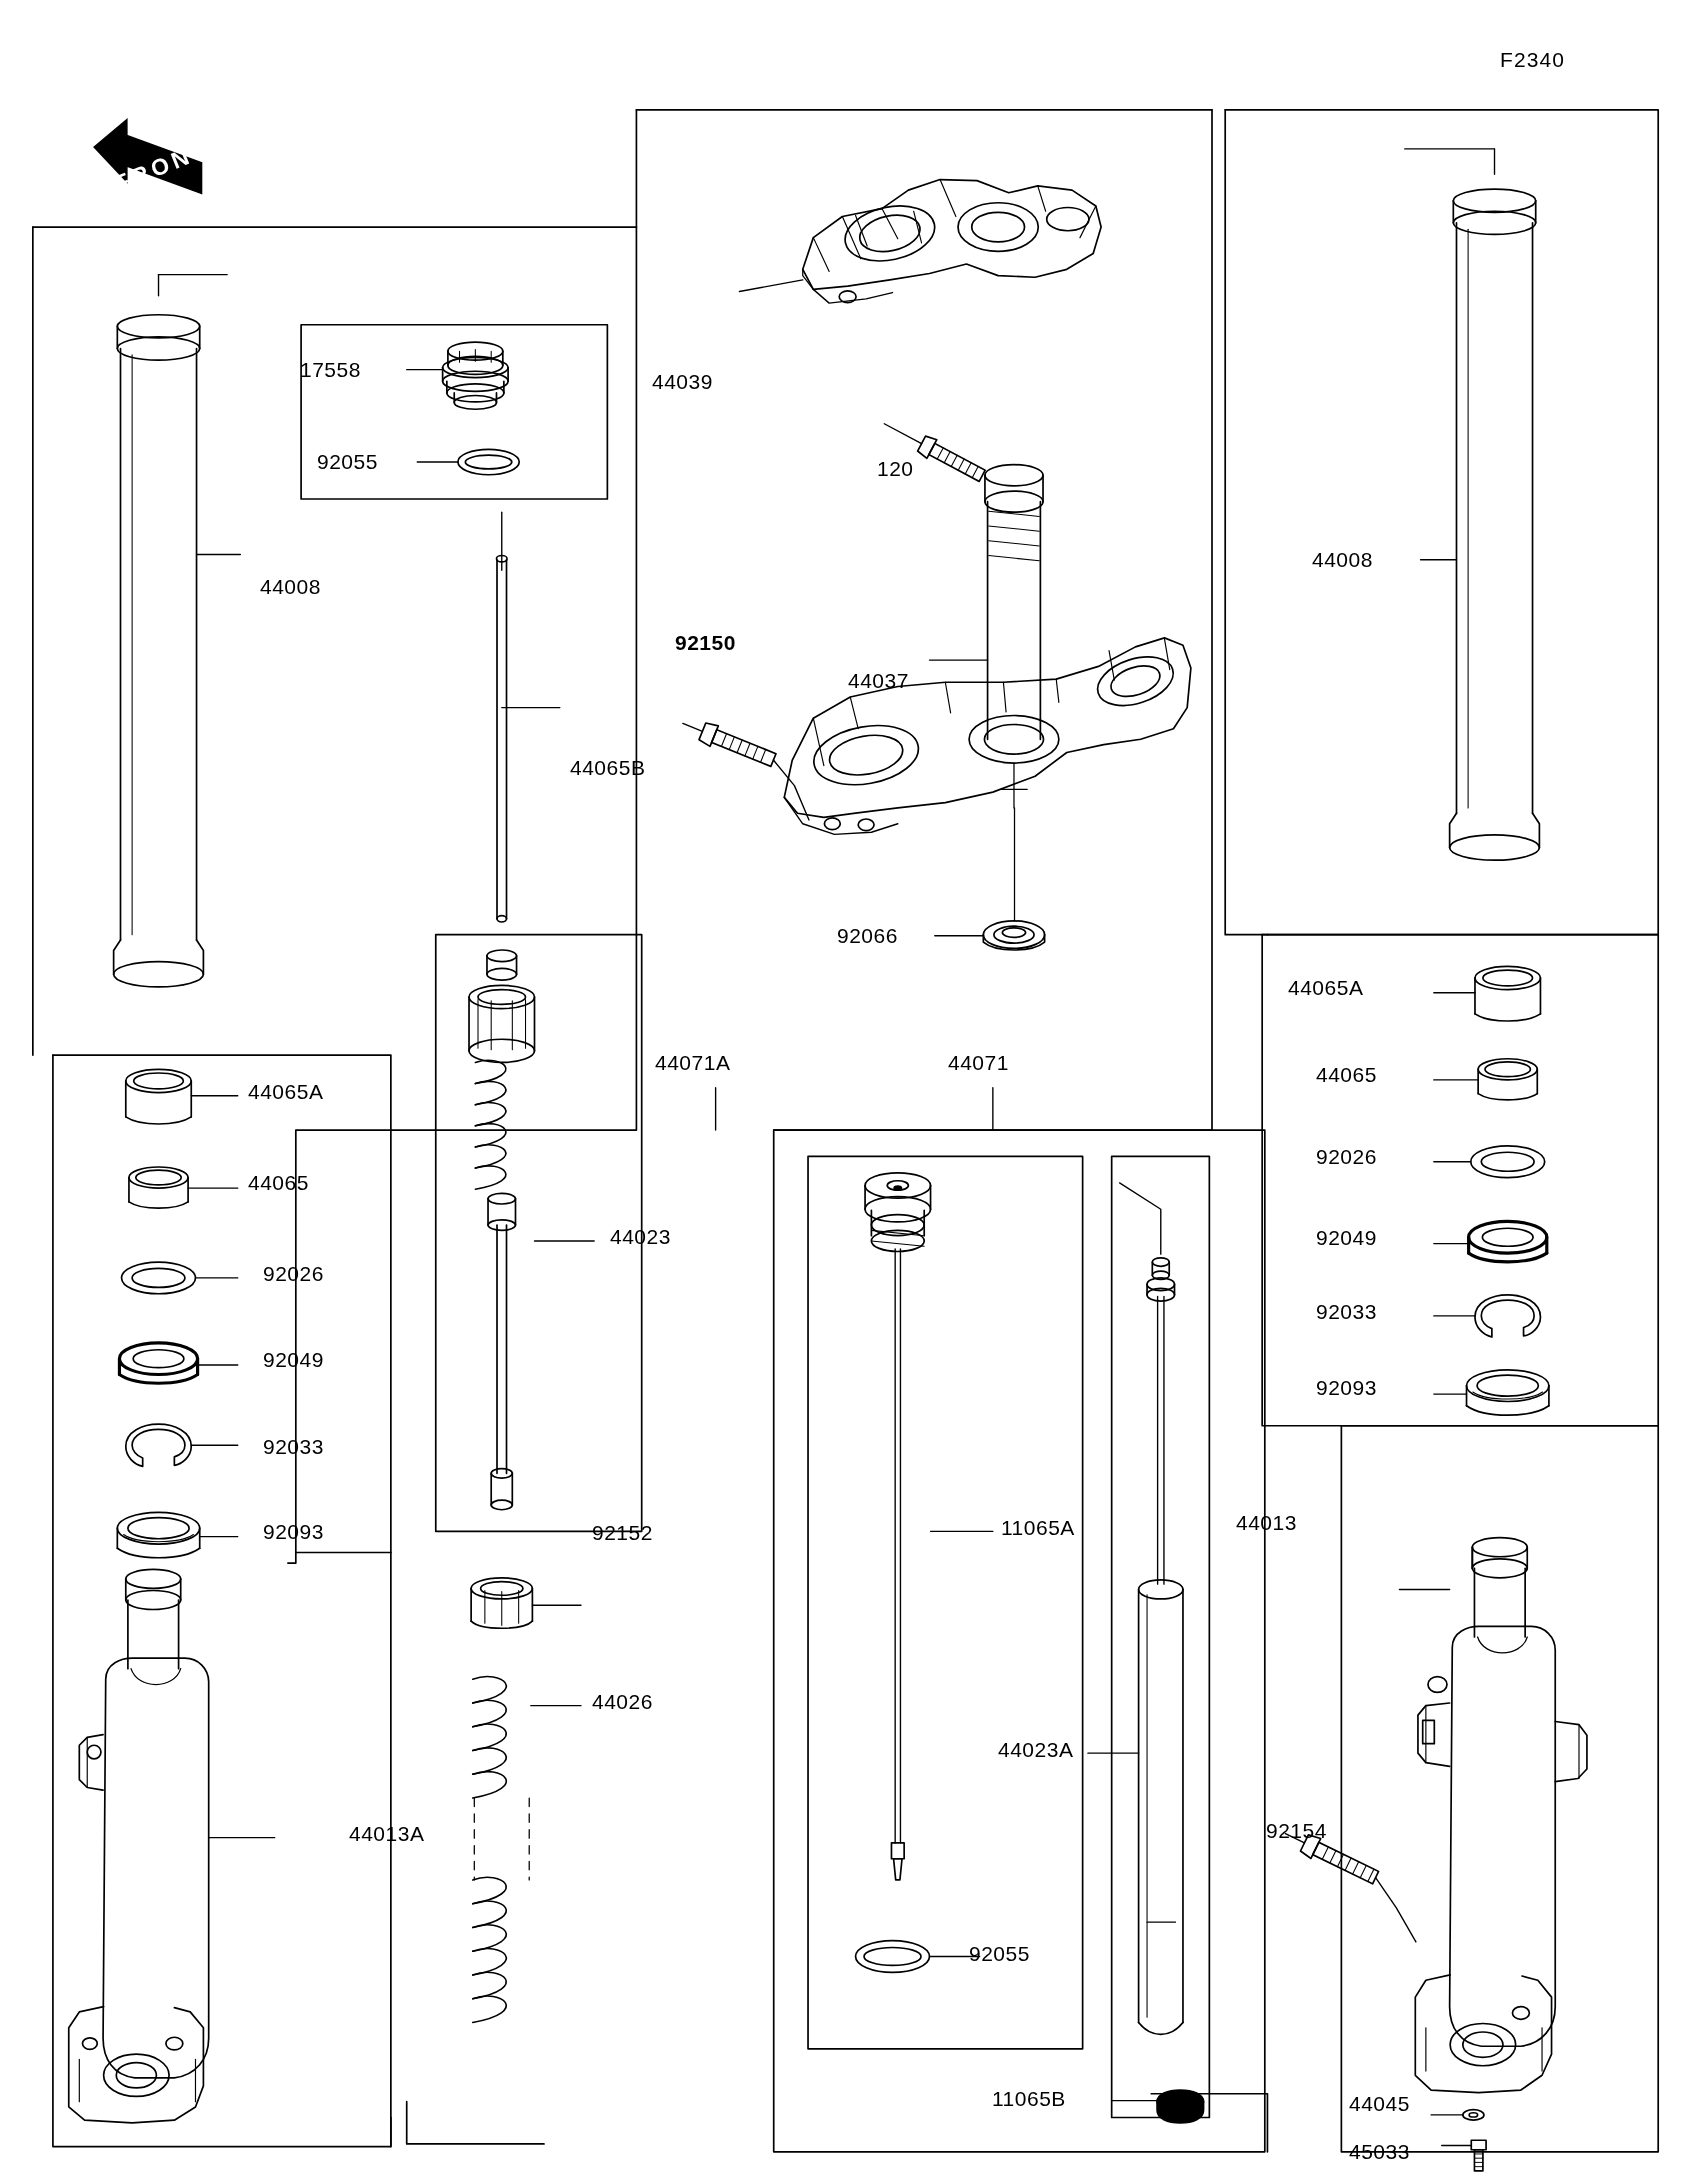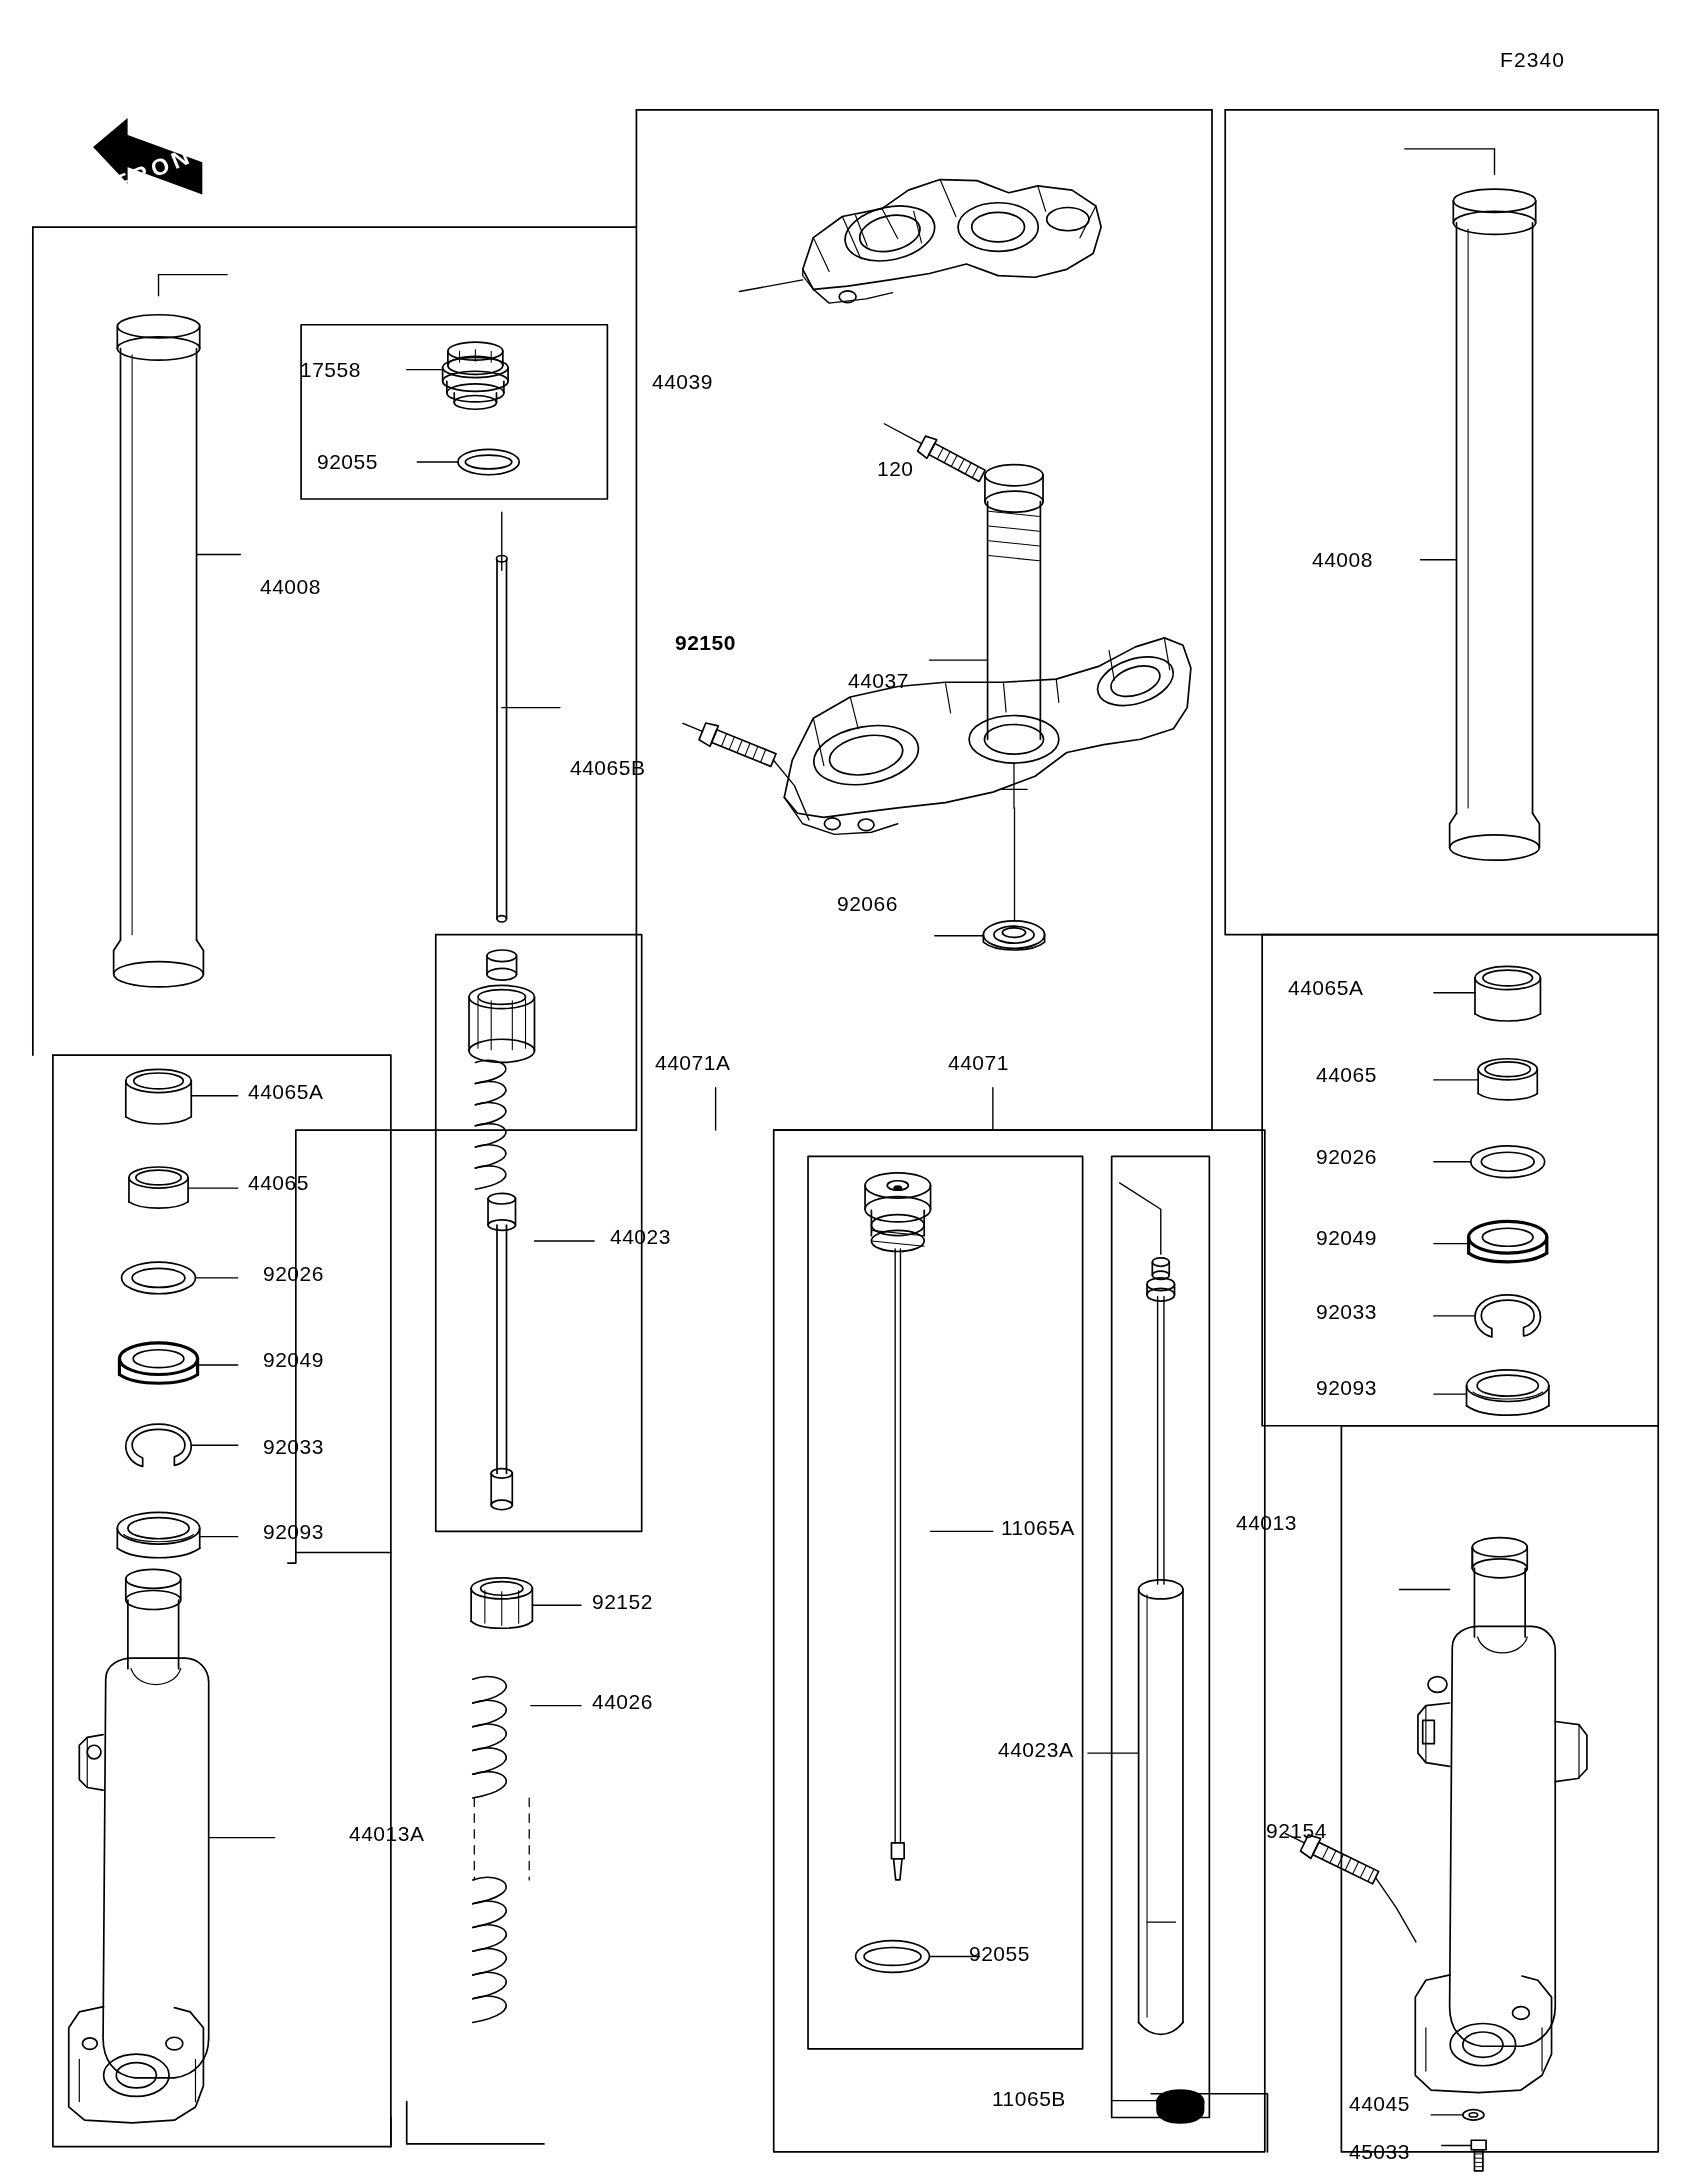--- a/index.html
+++ b/index.html
@@ -519,7 +519,7 @@
   <div class="lbl" style="left:845px;top:457px;margin-left:32px;">120</div>
   <div class="lbl" style="left:675px;top:631px;font-weight:bold;">92150</div>
   <div class="lbl" style="left:848px;top:649px;margin-top:20px;">44037</div>
-  <div class="lbl" style="left:837px;top:892px;">92066</div>
+  <div class="lbl" style="left:837px;top:924px;">92066</div>
 
   <div class="lbl" style="left:1312px;top:548px;">44008</div>
 

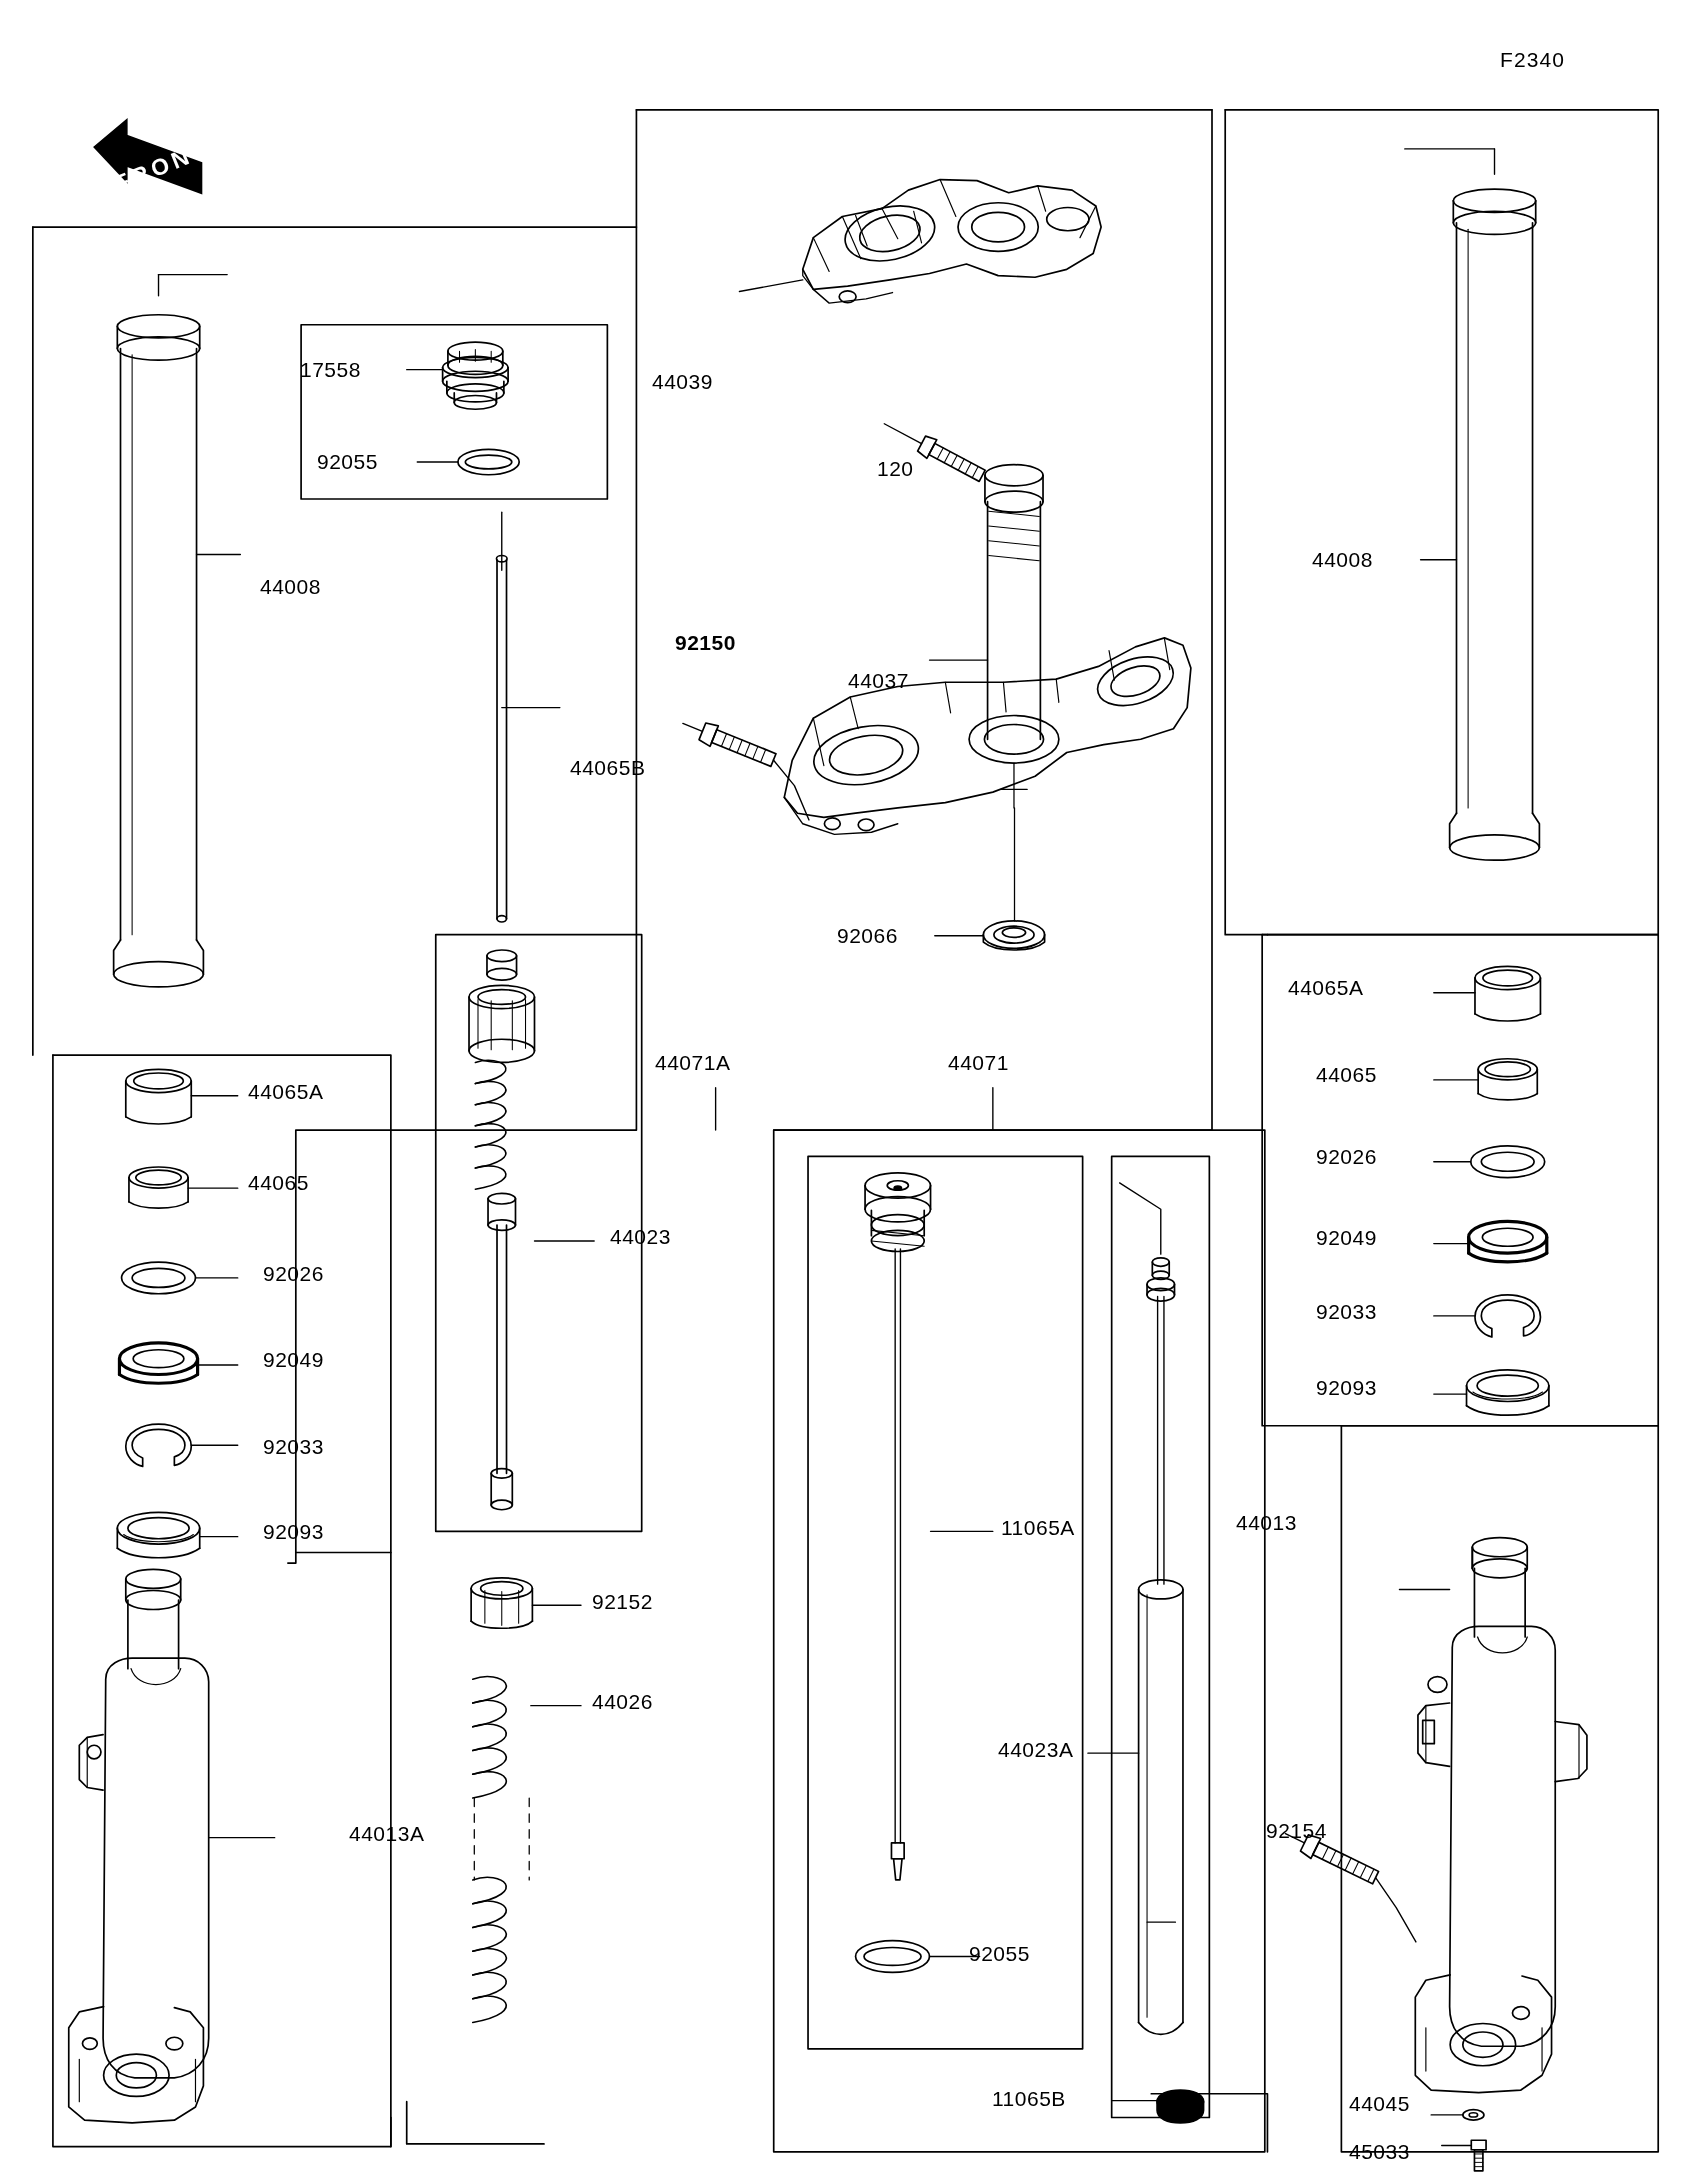--- a/index.html
+++ b/index.html
@@ -510,7 +510,7 @@
   <div class="lbl" style="left:349px;top:1822px;">44013A</div>
 
   <div class="lbl" style="left:610px;top:1225px;">44023</div>
-  <div class="lbl" style="left:592px;top:1590px;">92152</div>
+  <div class="lbl" style="left:592px;top:1521px;">92152</div>
   <div class="lbl" style="left:592px;top:1690px;">44026</div>
 
   <div class="lbl" style="left:655px;top:1051px;">44071A</div>

